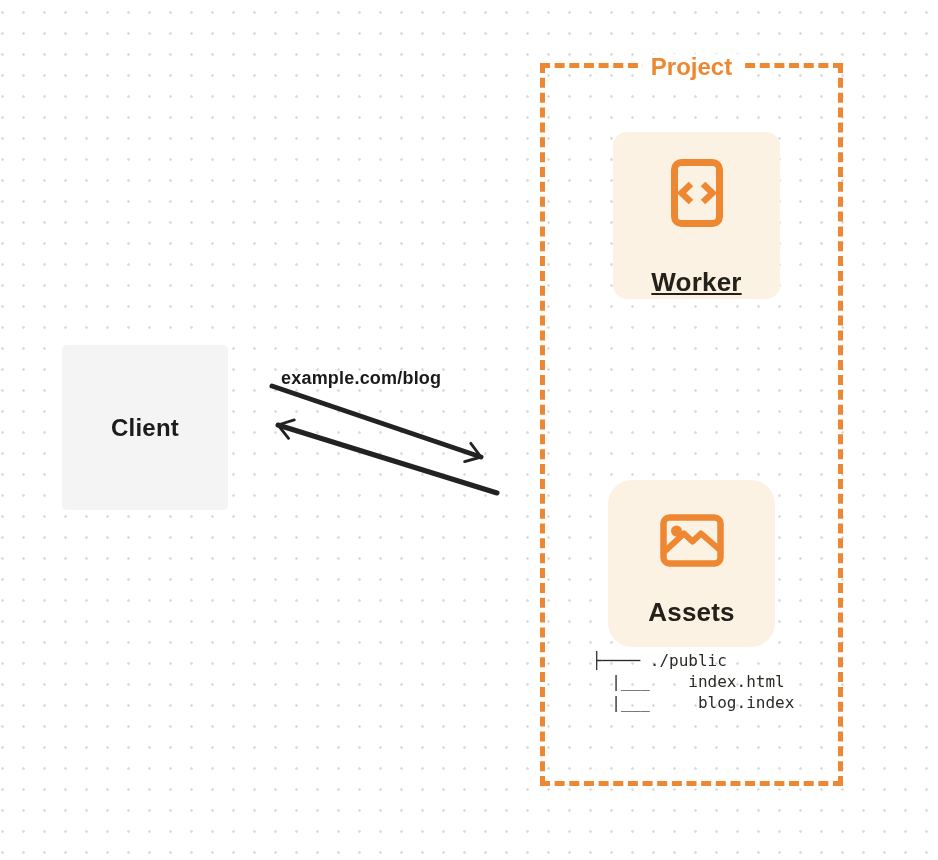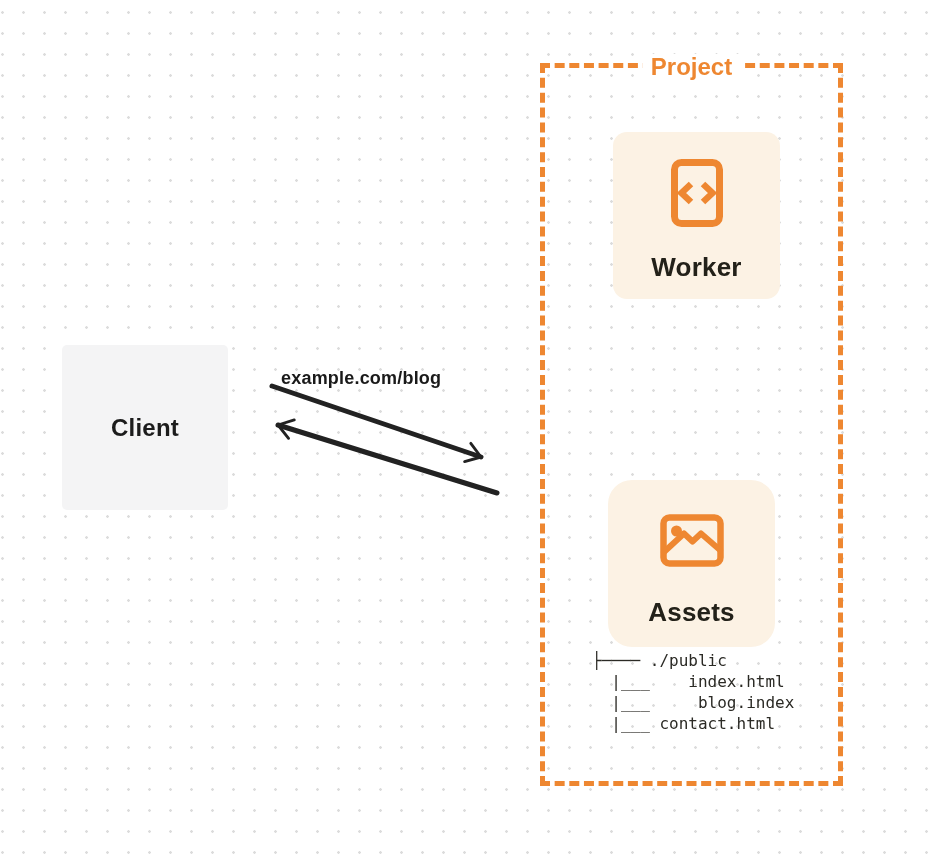--- a/index.html
+++ b/index.html
@@ -49,7 +49,7 @@
   }
   .card.worker{left:68px;top:64px;padding-top:27px;}
   .card.assets{left:63px;top:412px;padding-top:34px;border-radius:24px;}
-  .card.worker .card-label{margin-top:25px;}
+  .card.worker .card-label{margin-top:40px;text-decoration:underline;}
   .card.assets .card-label{margin-top:30px;}
   .card-label{font-size:26px;font-weight:bold;color:var(--ink);letter-spacing:.2px;}
   .file-tree{

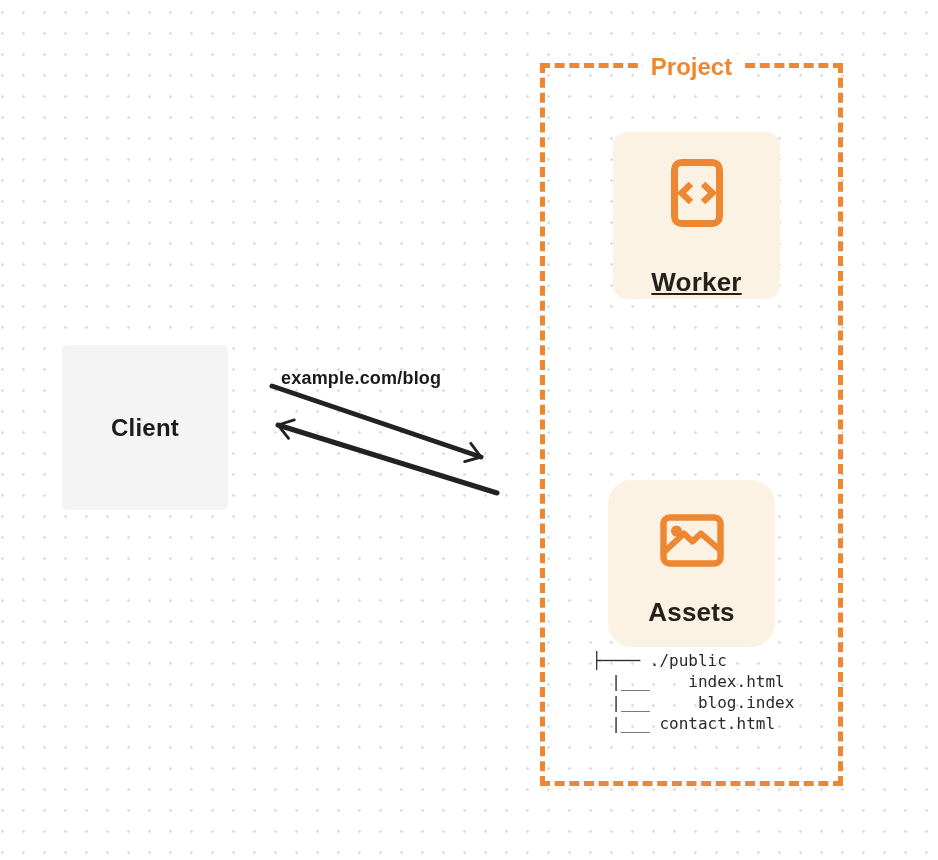--- a/index.html
+++ b/index.html
@@ -106,7 +106,6 @@
       <div class="tree-line">├──── ./public</div>
       <div class="tree-line">  |___    index.html</div>
       <div class="tree-line">  |___     blog.index</div>
-      <div class="tree-line">  |___ contact.html</div>
     </div>
   </div>
 

